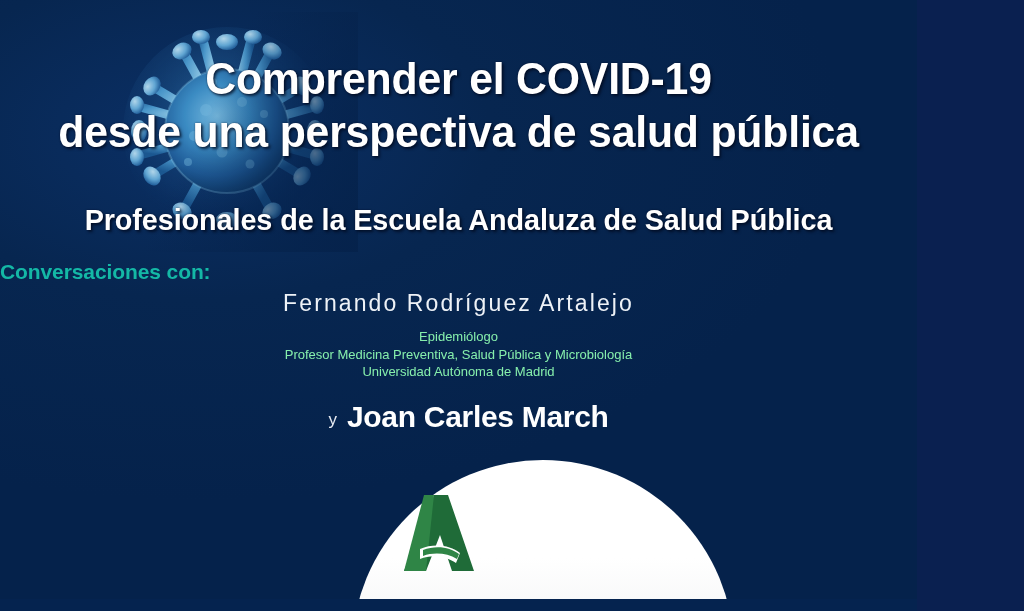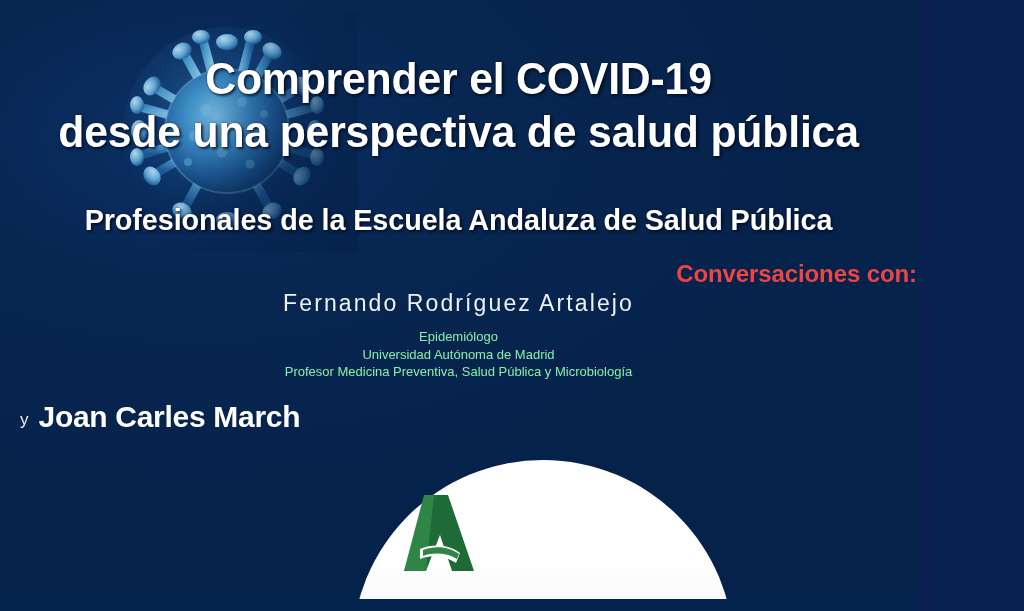--- a/index.html
+++ b/index.html
@@ -80,9 +80,9 @@
     position: absolute;
     left: 0; right: 0;
     top: 260px;
-    text-align: right;
-    color: #ef4444;
-    font-size: 24px;
+    text-align: left;
+    color: #14b8a6;
+    font-size: 21px;
     font-weight: bold;
     letter-spacing: -0.1px;
   }

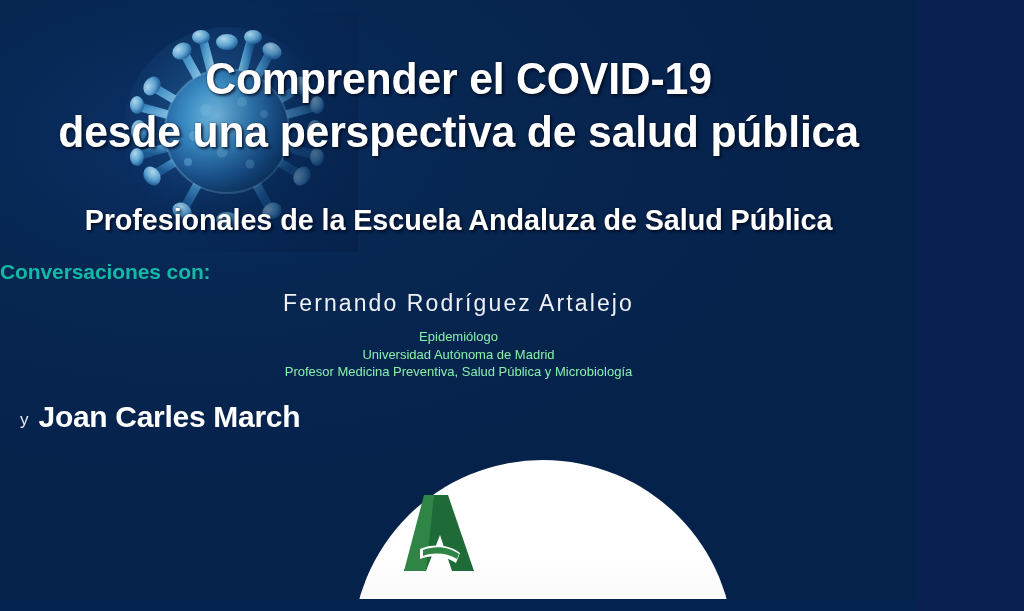--- a/index.html
+++ b/index.html
@@ -299,8 +299,8 @@
 
   <div class="credentials">
     <span>Epidemiólogo</span>
+    <span>Profesor Medicina Preventiva, Salud Pública y Microbiología</span>
     <span>Universidad Autónoma de Madrid</span>
-    <span>Profesor Medicina Preventiva, Salud Pública y Microbiología</span>
   </div>
 
   <div class="speaker-second">

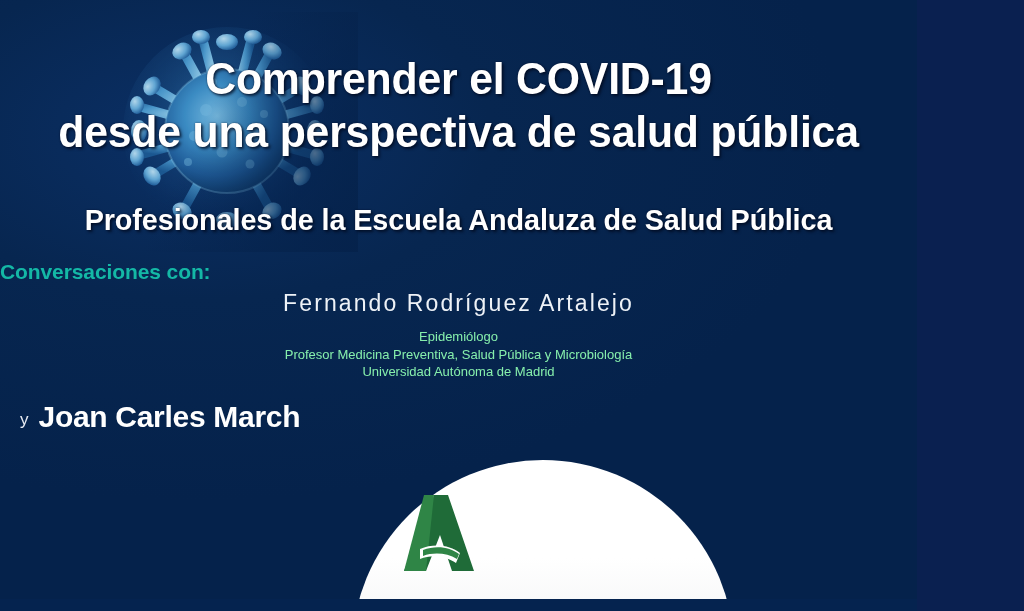--- a/index.html
+++ b/index.html
@@ -112,6 +112,7 @@
     position: absolute;
     left: 0; right: 0;
     top: 400px;
+    text-align: center;
     white-space: nowrap;
     padding-left: 20px;
   }

